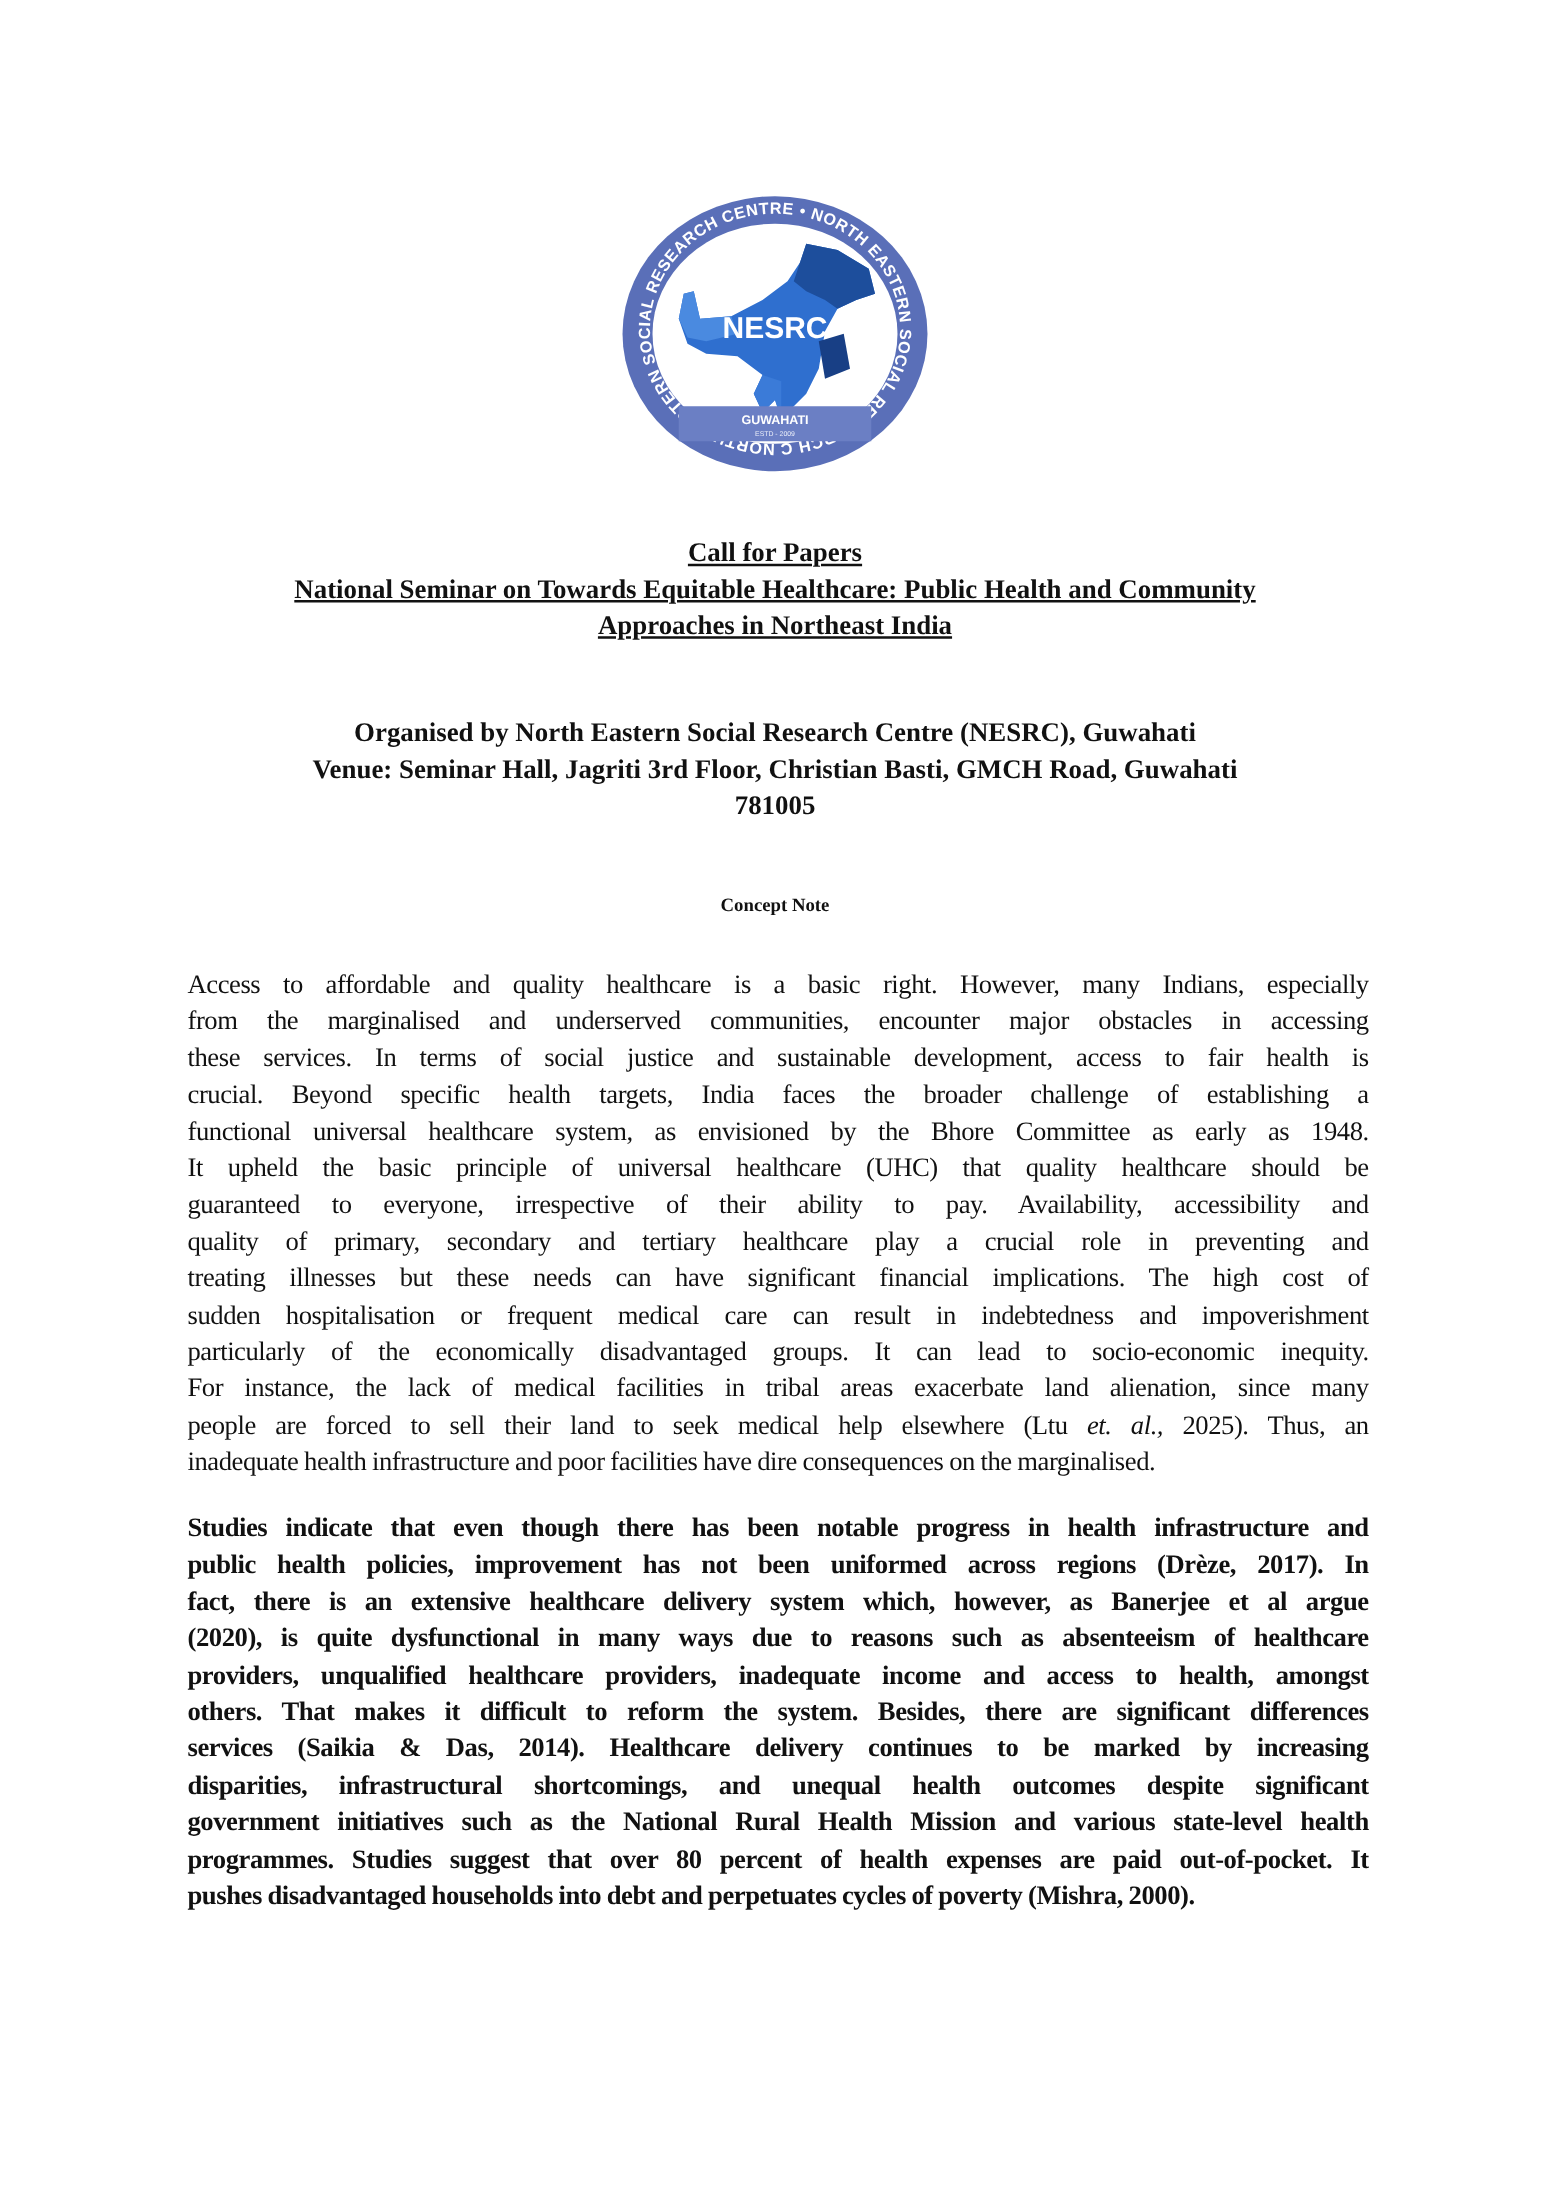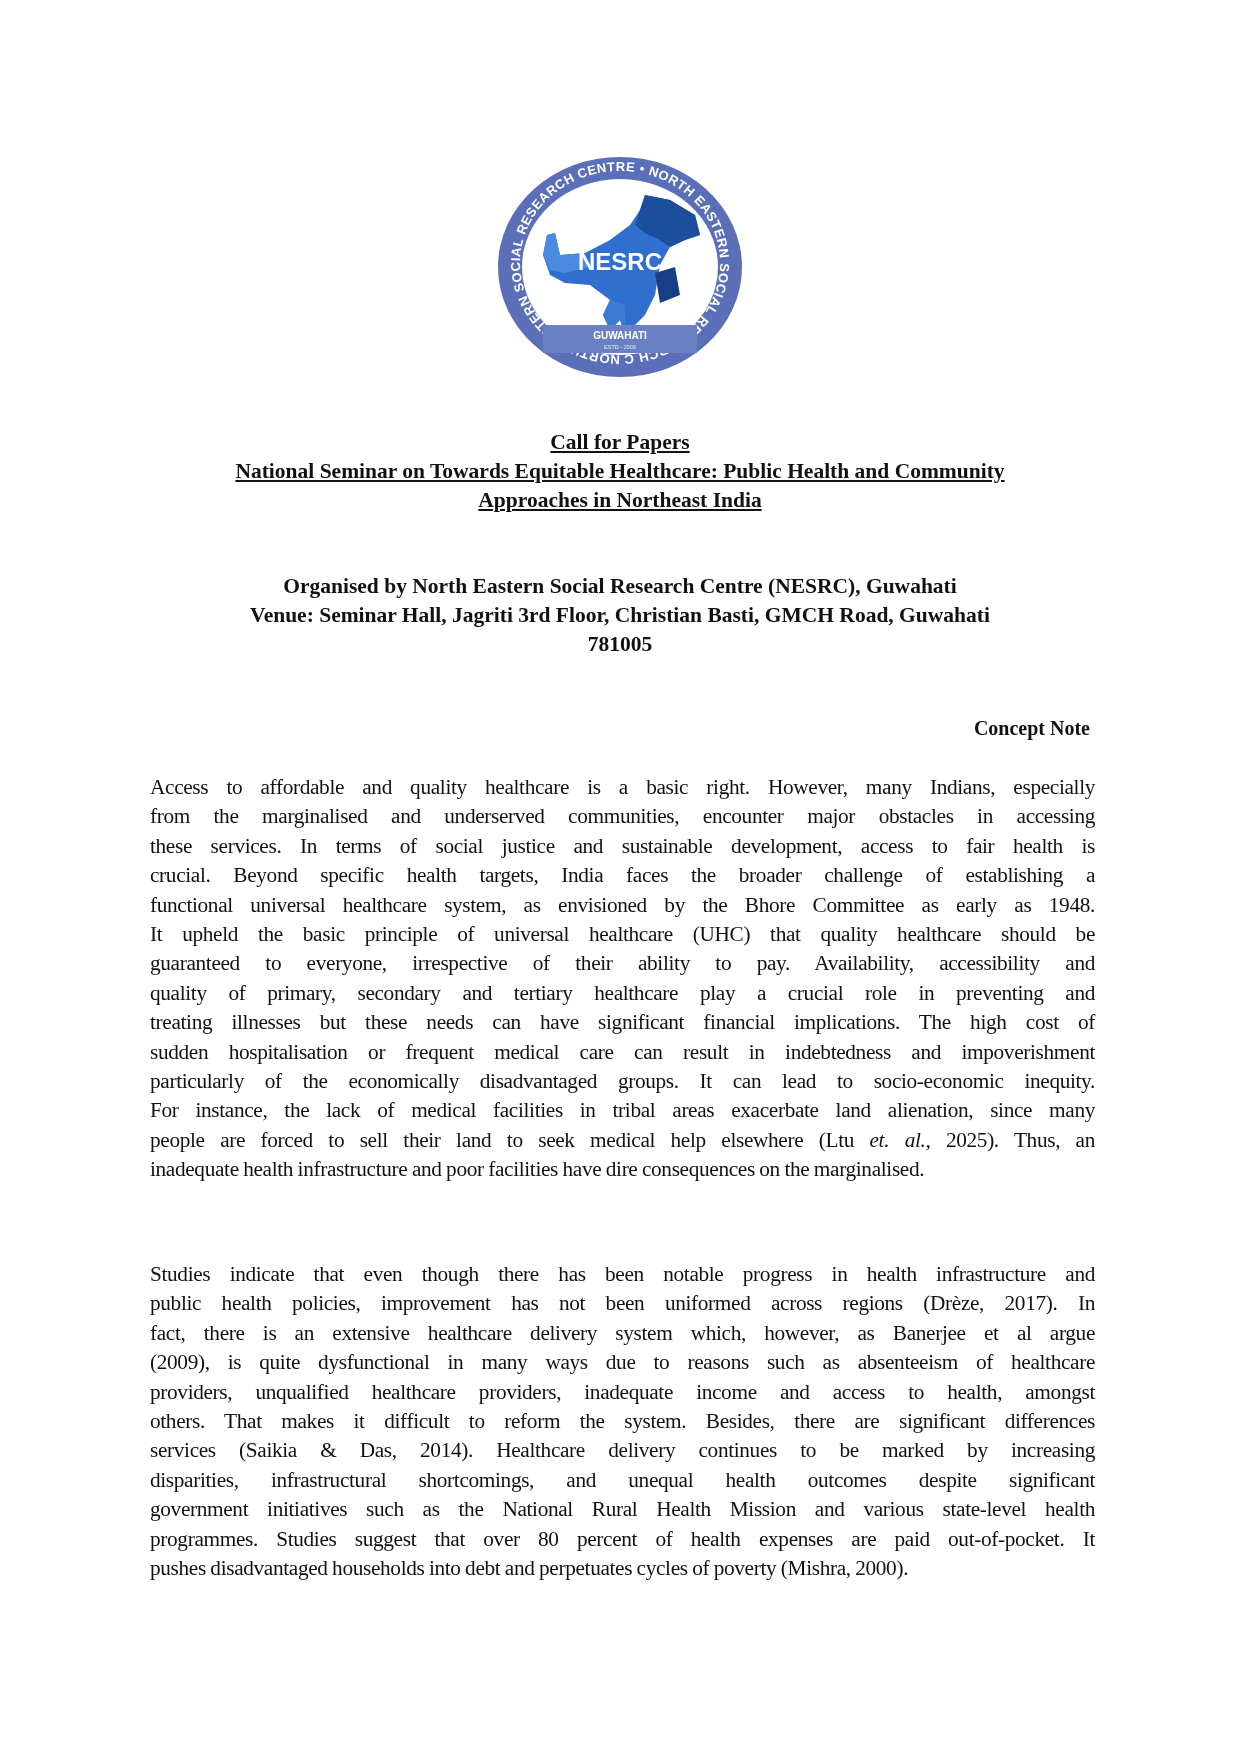--- a/index.html
+++ b/index.html
@@ -8,7 +8,7 @@
   .center-block { position: absolute; left: 150px; width: 940px; text-align: center; font-weight: bold; font-size: 21.5px; line-height: 29px; }
   .title-block { top: 428px; text-decoration: underline; }
   .org-block { top: 572px; }
-  .concept-heading { position: absolute; left: 150px; width: 940px; top: 717px; text-align: right; font-weight: bold; font-size: 20px; }
+  .concept-heading { position: absolute; left: 150px; width: 940px; top: 717px; text-align: center; font-weight: bold; font-size: 15px; }
   .para { position: absolute; left: 150px; width: 945px; font-size: 21.3px; line-height: 29.4px; text-align: justify; margin: 0; letter-spacing: -0.35px; word-spacing: -0.5px; }
   .p1 { top: 773px; }
   .p2 { top: 1260px; }

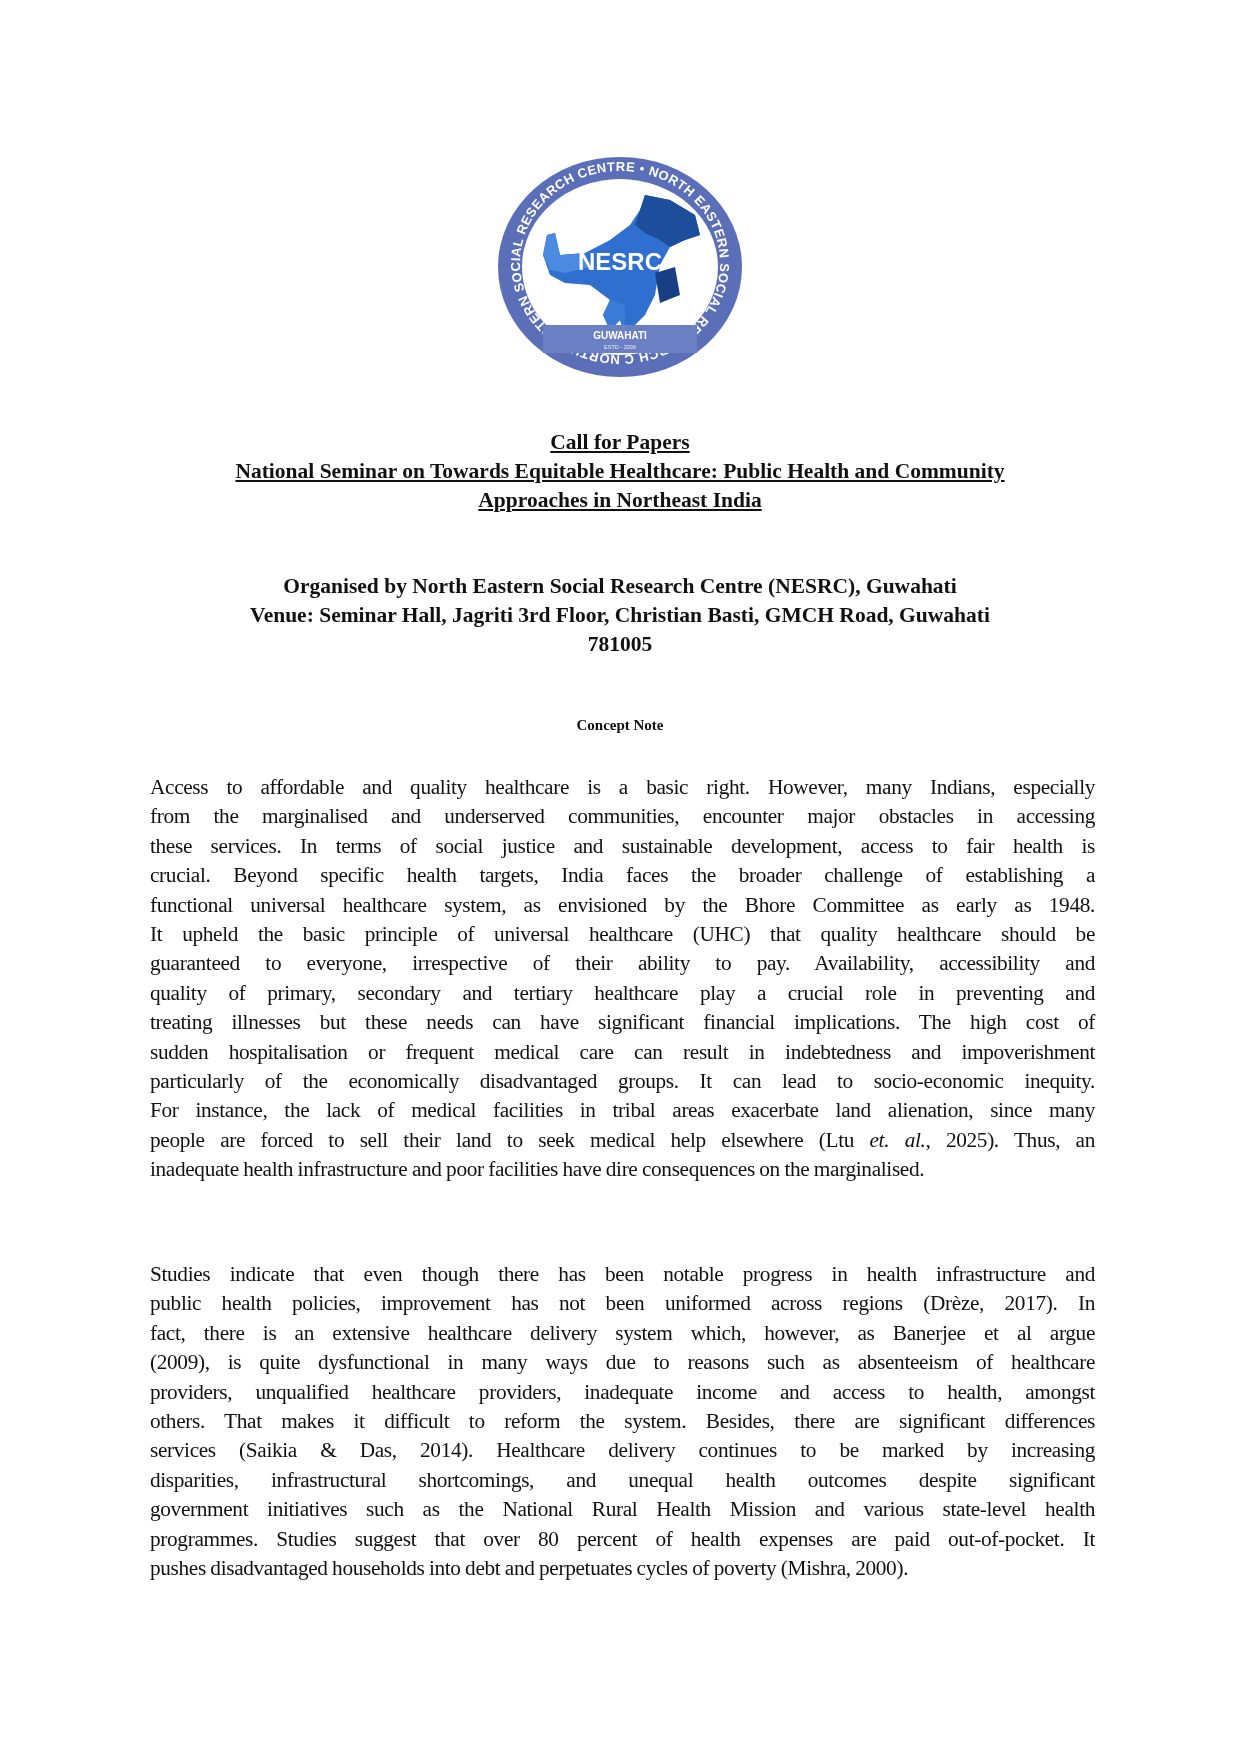--- a/index.html
+++ b/index.html
@@ -11,7 +11,7 @@
   .concept-heading { position: absolute; left: 150px; width: 940px; top: 717px; text-align: center; font-weight: bold; font-size: 15px; }
   .para { position: absolute; left: 150px; width: 945px; font-size: 21.3px; line-height: 29.4px; text-align: justify; margin: 0; letter-spacing: -0.35px; word-spacing: -0.5px; }
   .p1 { top: 773px; }
-  .p2 { top: 1260px; }
+  .p2 { top: 1208px; font-weight: bold; }
   .line { display: block; text-align-last: justify; }
   .line.last { text-align-last: left; }
   em { font-style: italic; }

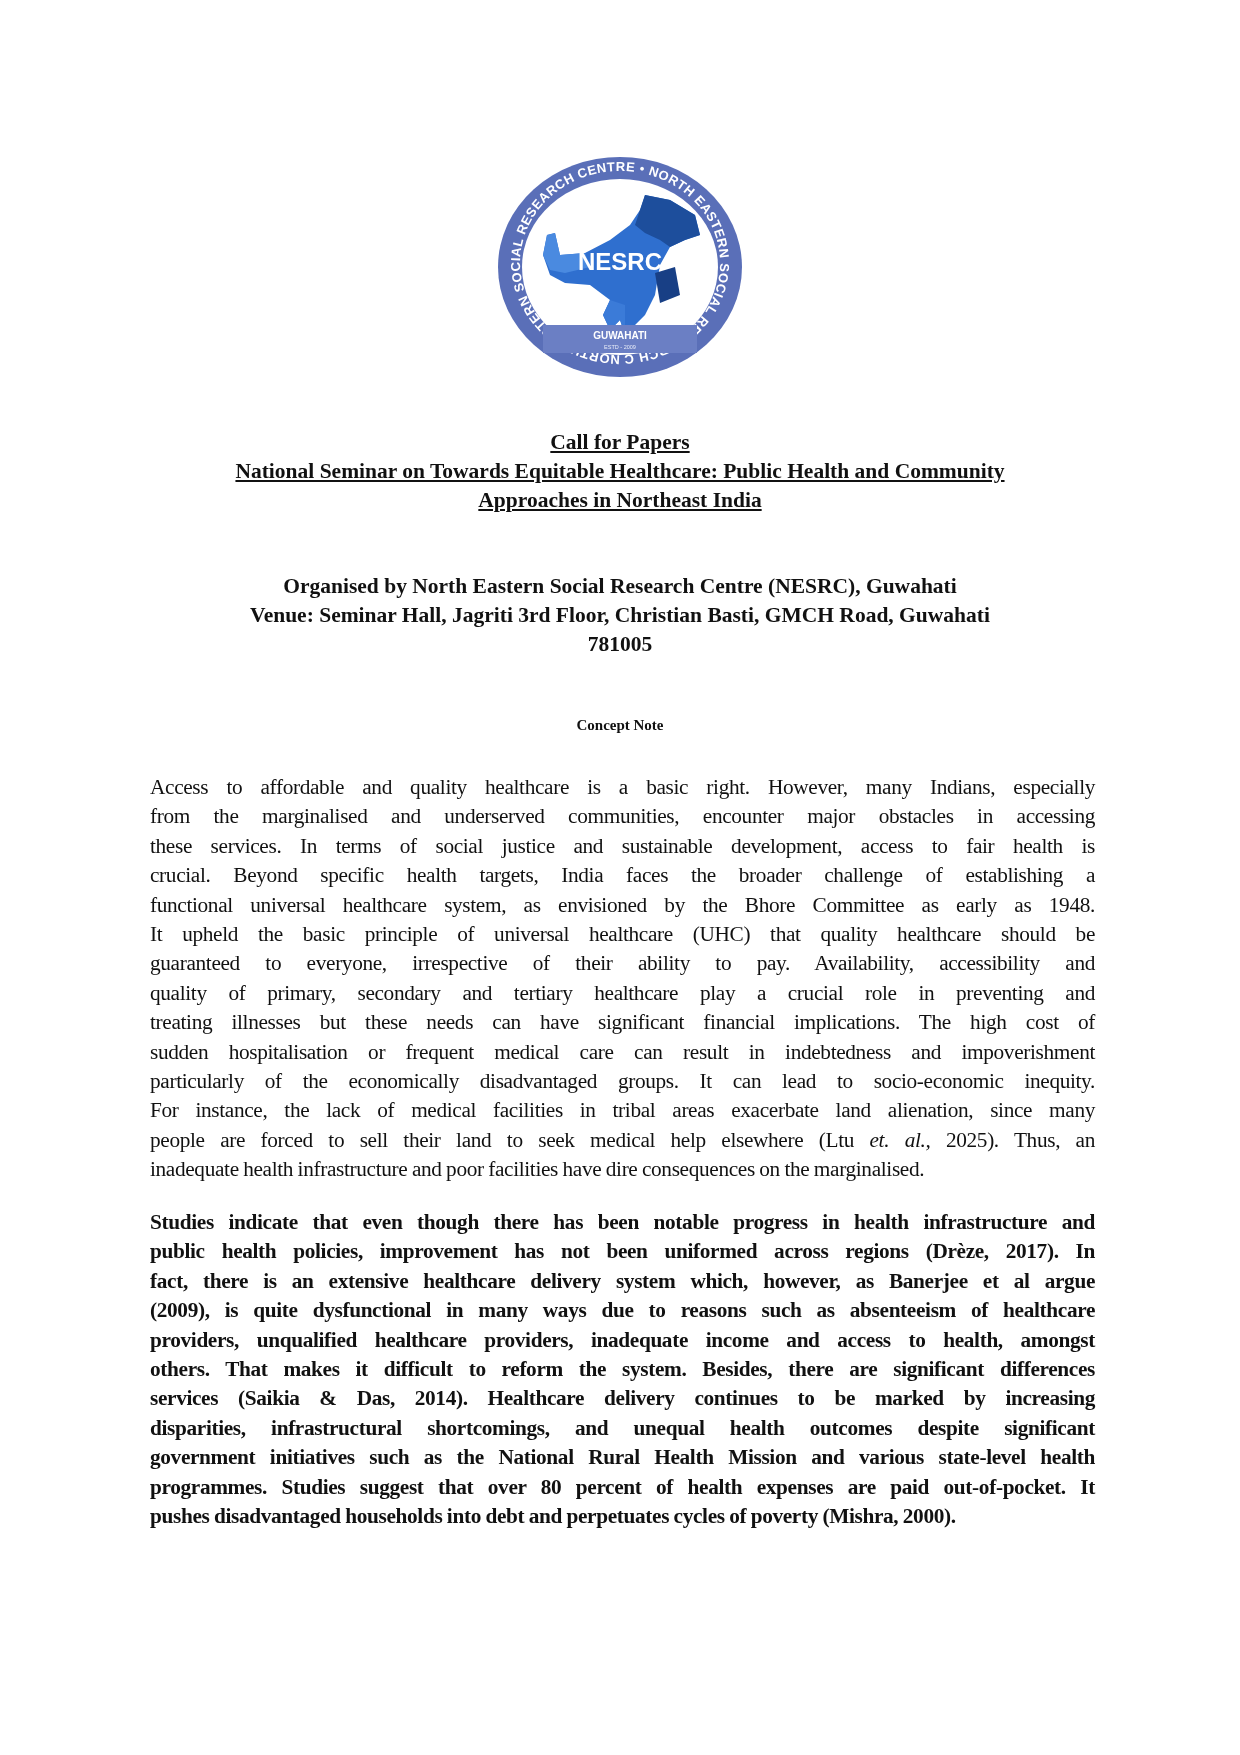--- a/index.html
+++ b/index.html
@@ -79,7 +79,7 @@
   <span class="line">Studies indicate that even though there has been notable progress in health infrastructure and</span>
   <span class="line">public health policies, improvement has not been uniformed across regions (Drèze, 2017). In</span>
   <span class="line">fact, there is an extensive healthcare delivery system which, however, as Banerjee et al argue</span>
-  <span class="line">(2009), is quite dysfunctional in many ways due to reasons such as absenteeism of healthcare</span>
+  <span class="line">(2020), is quite dysfunctional in many ways due to reasons such as absenteeism of healthcare</span>
   <span class="line">providers, unqualified healthcare providers, inadequate income and access to health, amongst</span>
   <span class="line">others. That makes it difficult to reform the system. Besides, there are significant differences</span>
   <span class="line">services (Saikia &amp; Das, 2014). Healthcare delivery continues to be marked by increasing</span>

